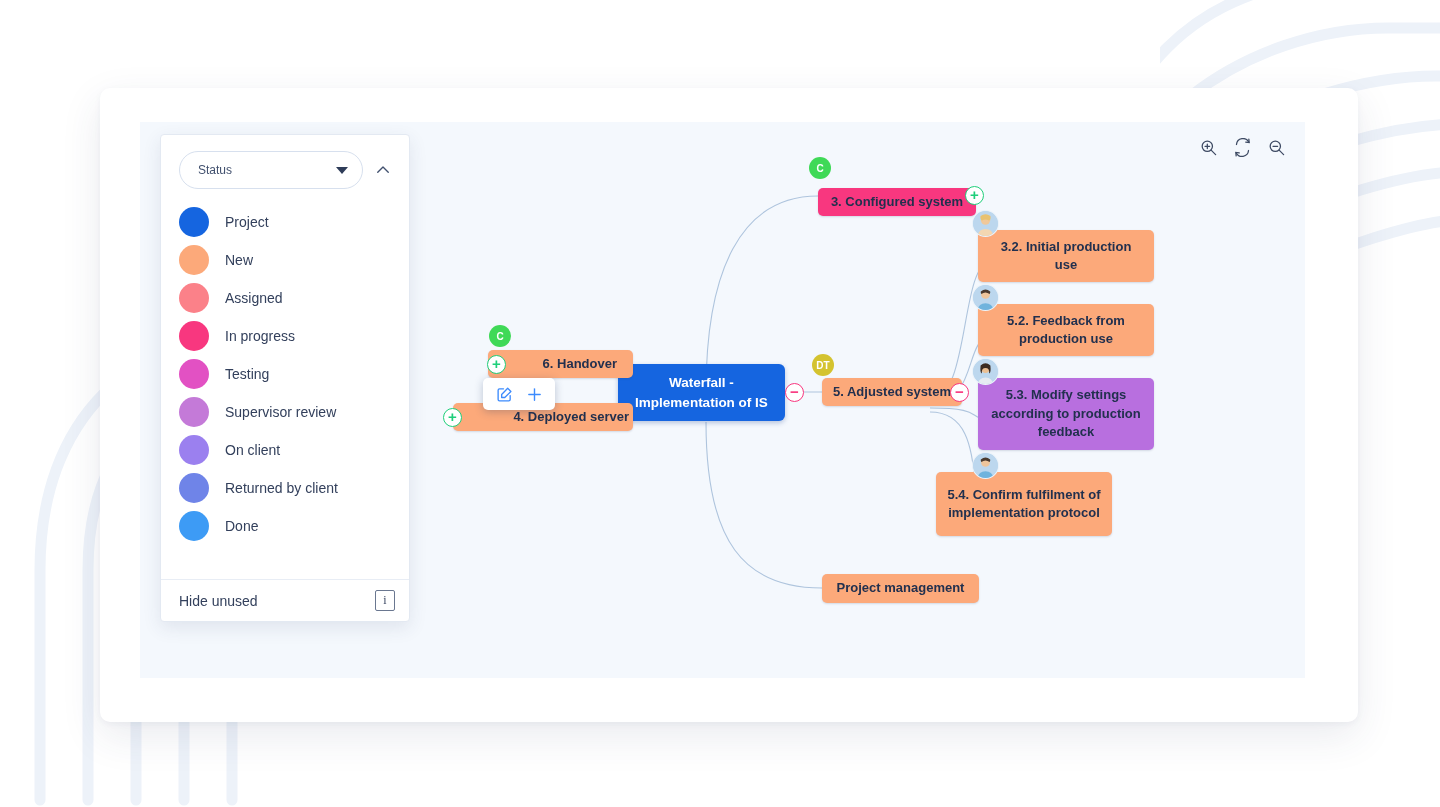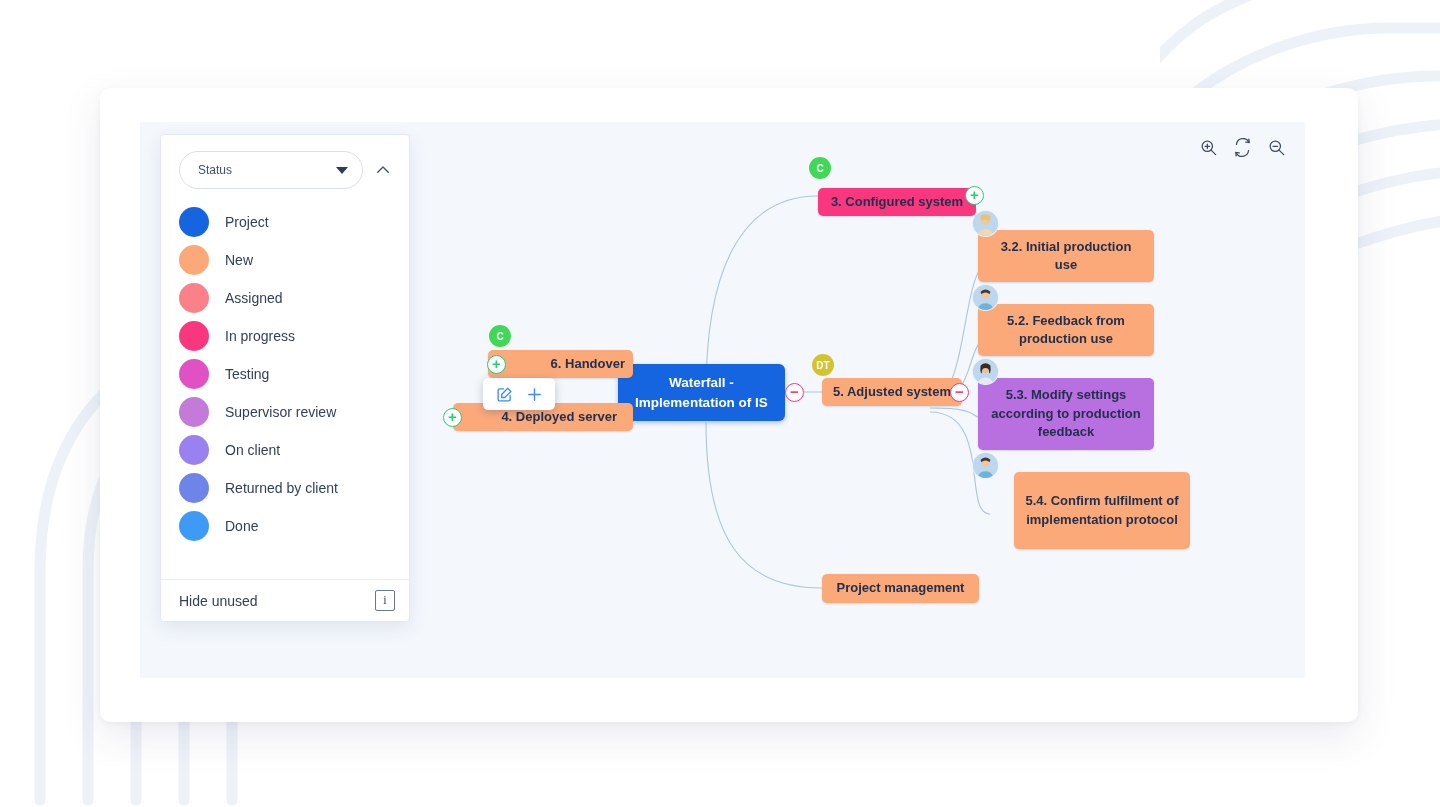--- a/index.html
+++ b/index.html
@@ -366,7 +366,7 @@
         </div>
 
       <div class="tag-badge tag-c" style="left:349px; top:203px;">C</div>
-      <div class="node" style="left:348px; top:228px; width:145px; height:28px; background:#fca97a; justify-content:flex-end; padding-right:8px;">6. Handover</div>
+      <div class="node" style="left:348px; top:228px; width:145px; height:28px; background:#fca97a; justify-content:flex-end; padding-right:16px;">6. Handover</div>
       <div class="handle plus" style="left:347px; top:233px;">
           <span>+</span>
         </div>

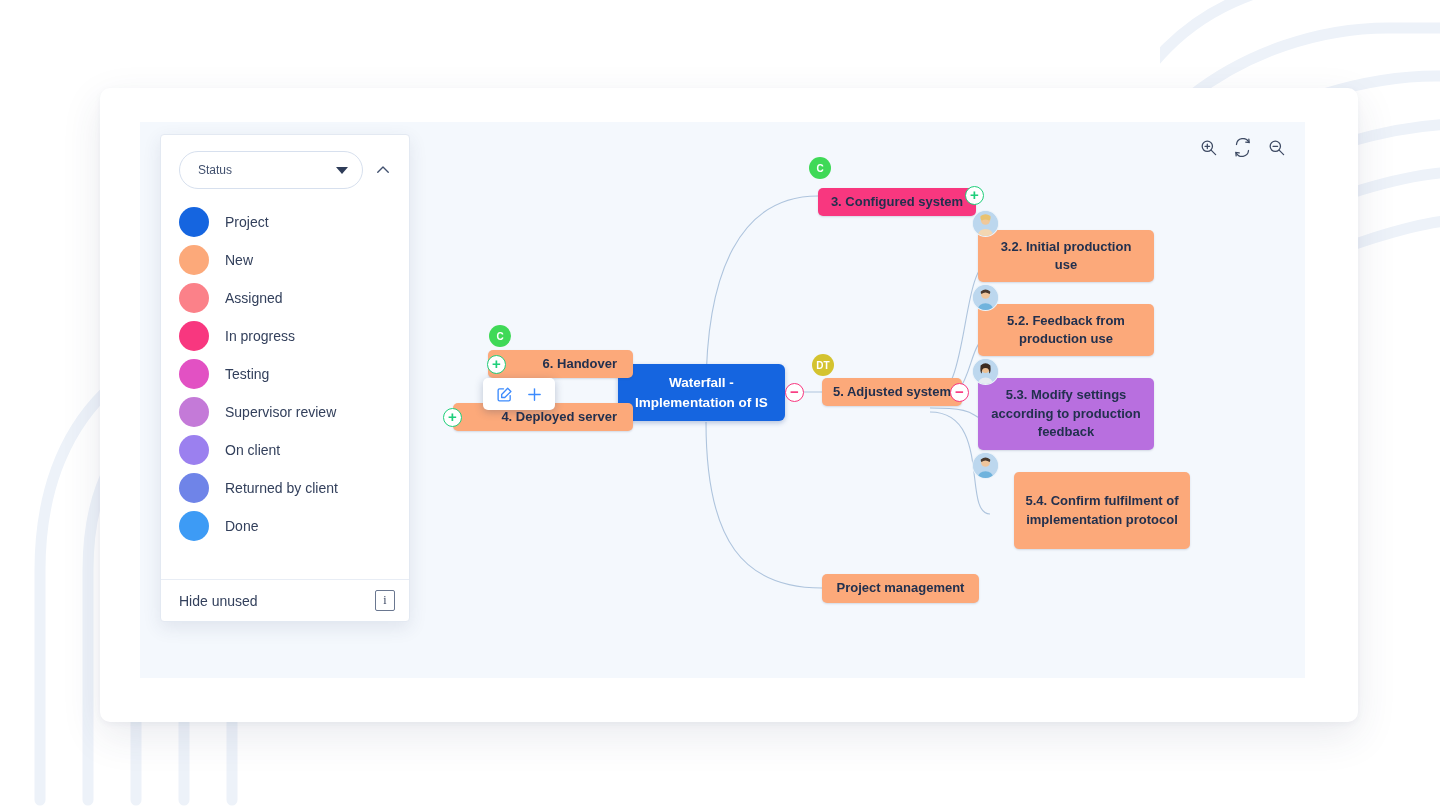--- a/index.html
+++ b/index.html
@@ -371,7 +371,7 @@
           <span>+</span>
         </div>
 
-      <div class="node" style="left:313px; top:281px; width:180px; height:28px; background:#fca97a; justify-content:flex-end; padding-right:16px;">4. Deployed server</div>
+      <div class="node" style="left:313px; top:281px; width:180px; height:28px; background:#fca97a; justify-content:flex-end; padding-right:4px;">4. Deployed server</div>
       <div class="handle plus" style="left:303px; top:286px;">
           <span>+</span>
         </div>

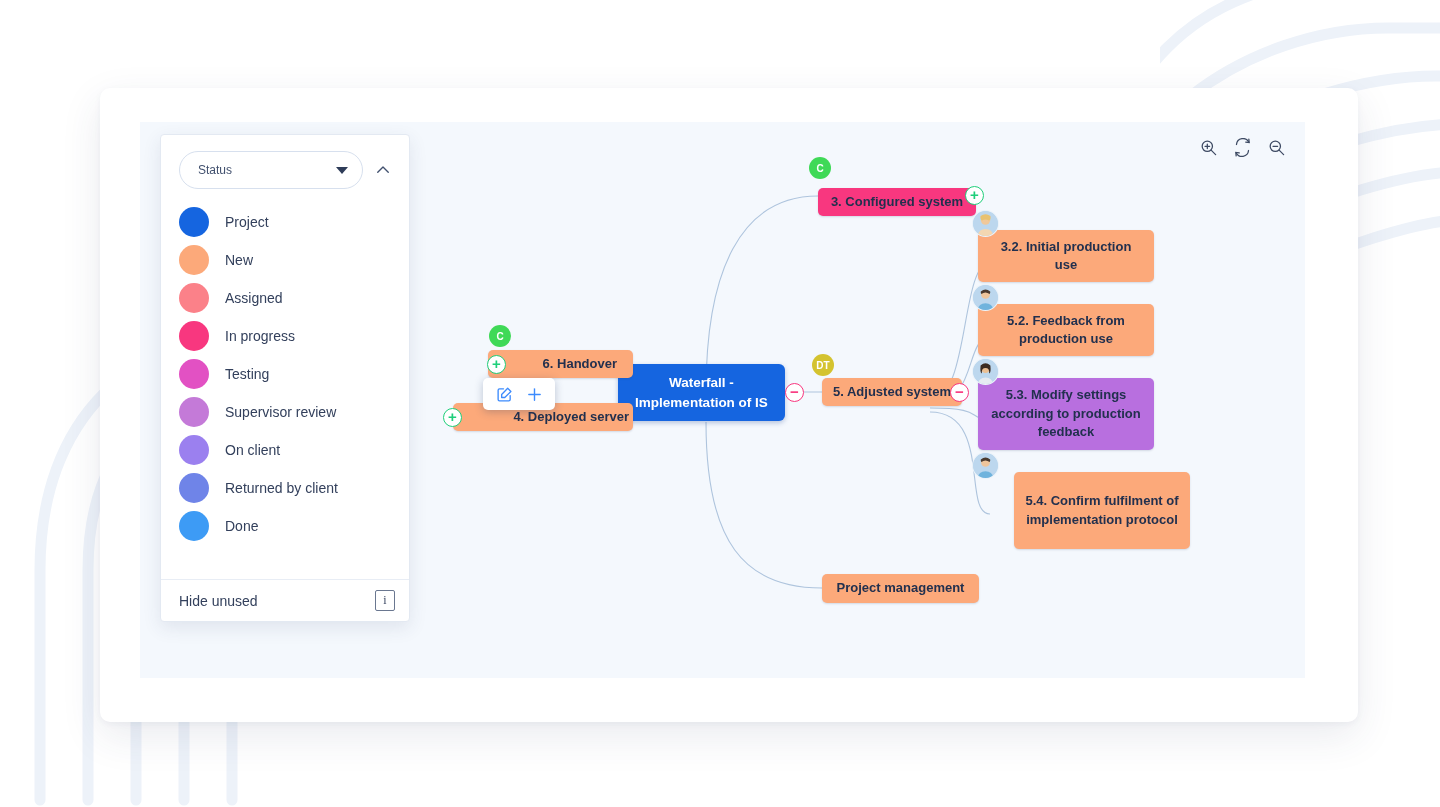--- a/index.html
+++ b/index.html
@@ -352,7 +352,7 @@
           <path d="M4.5 25 q1.2-6.8 8-6.8 q6.8 0 8 6.8z" fill="#6fb3dd"></path>
         </svg>
       </div>
-      <div class="node" style="left:874px; top:350px; width:176px; height:77px; background:#fca97a;">5.4. Confirm fulfilment of implementation protocol</div>
+      <div class="node" style="left:796px; top:350px; width:176px; height:64px; background:#fca97a;">5.4. Confirm fulfilment of implementation protocol</div>
 
       <div class="tag-badge tag-dt" style="left:672px; top:232px;">DT</div>
       <div class="node" style="left:682px; top:256px; width:140px; height:28px; background:#fca97a;">5. Adjusted system</div>

